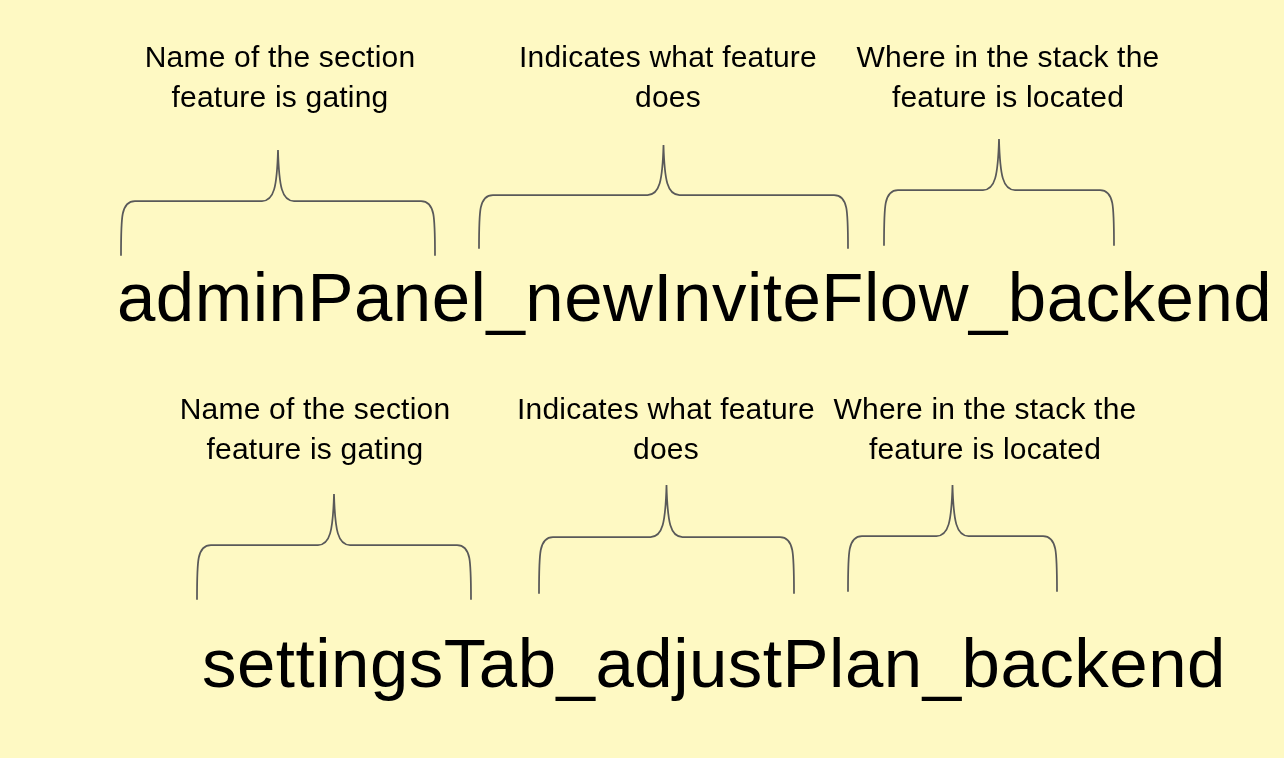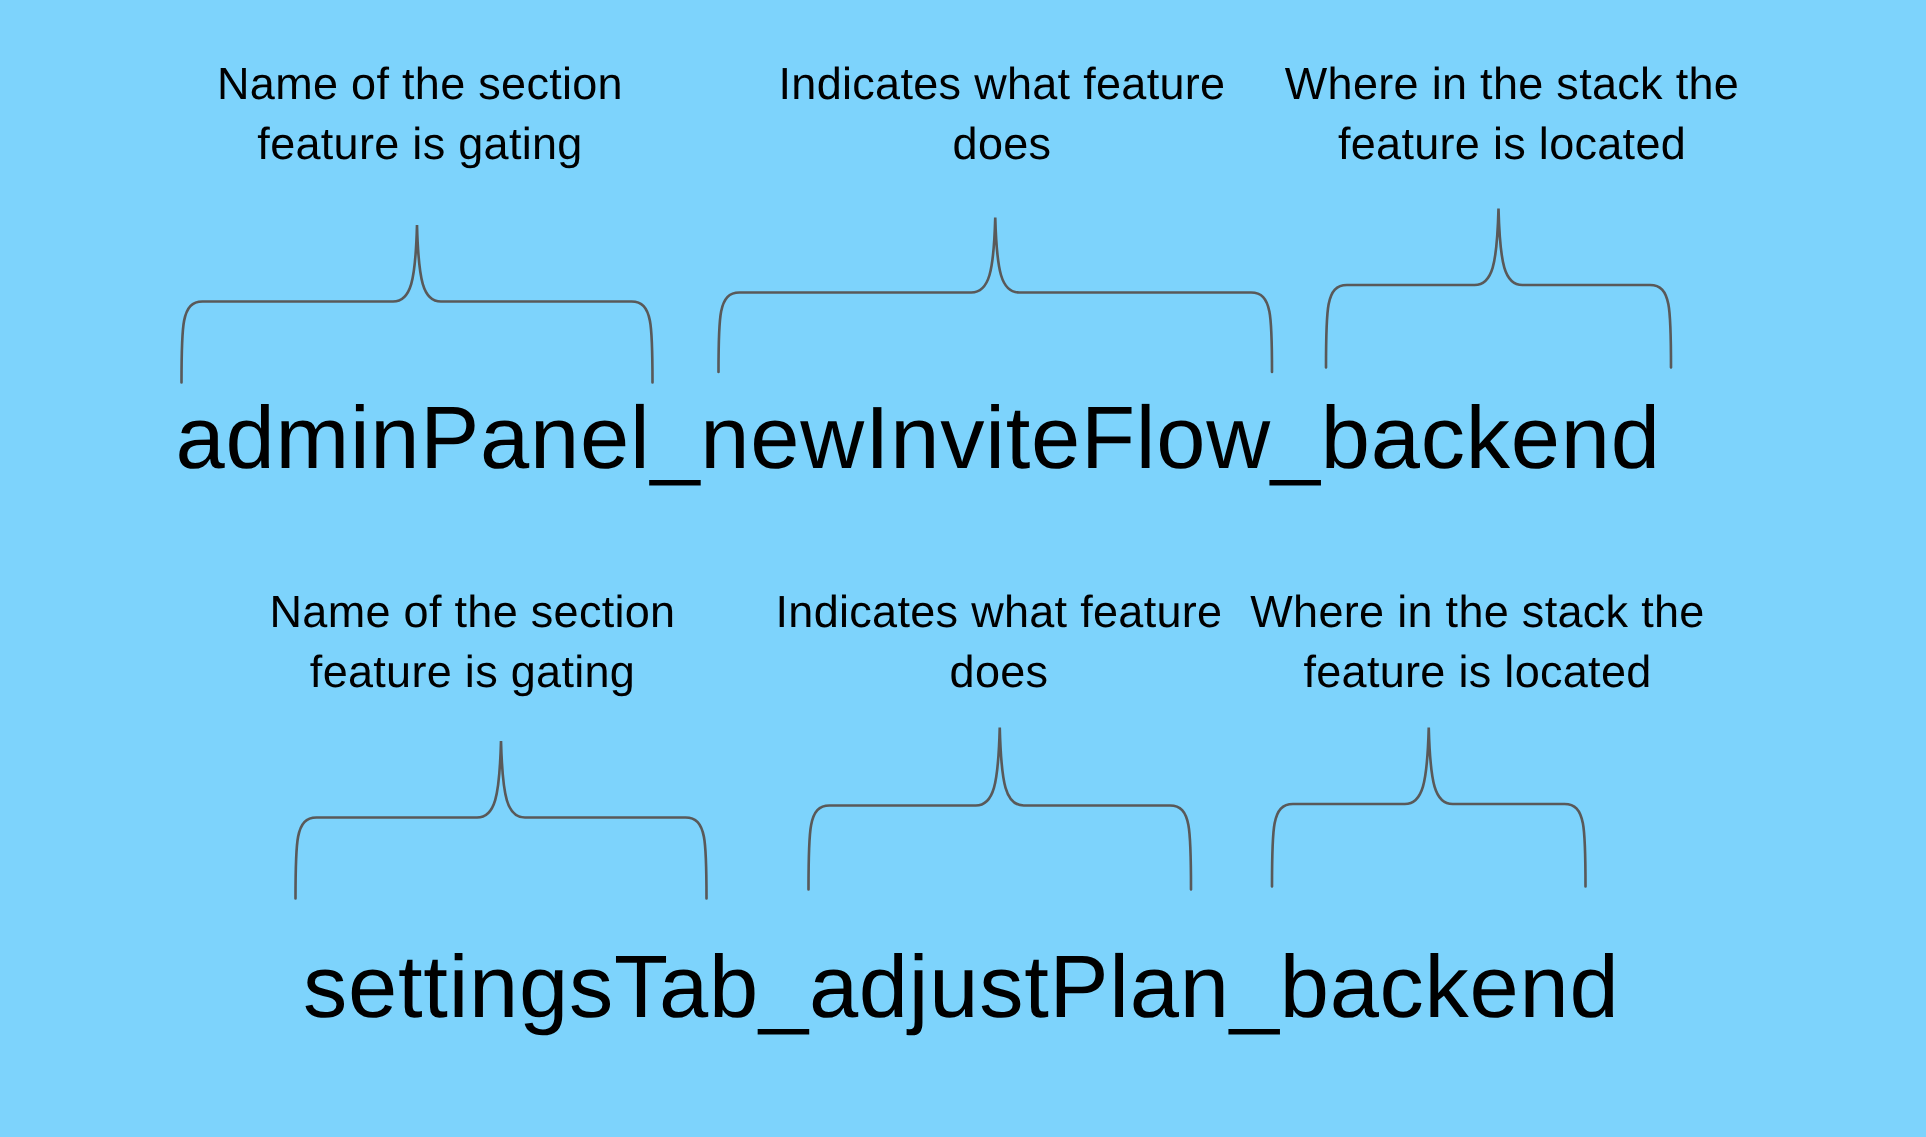--- a/index.html
+++ b/index.html
@@ -11,7 +11,7 @@
     position: relative;
     width: 1284px;
     height: 758px;
-    background: #7dd3fc;
+    background: #fef9c3;
     overflow: hidden;
     font-family: "Liberation Sans", "DejaVu Sans", sans-serif;
   }

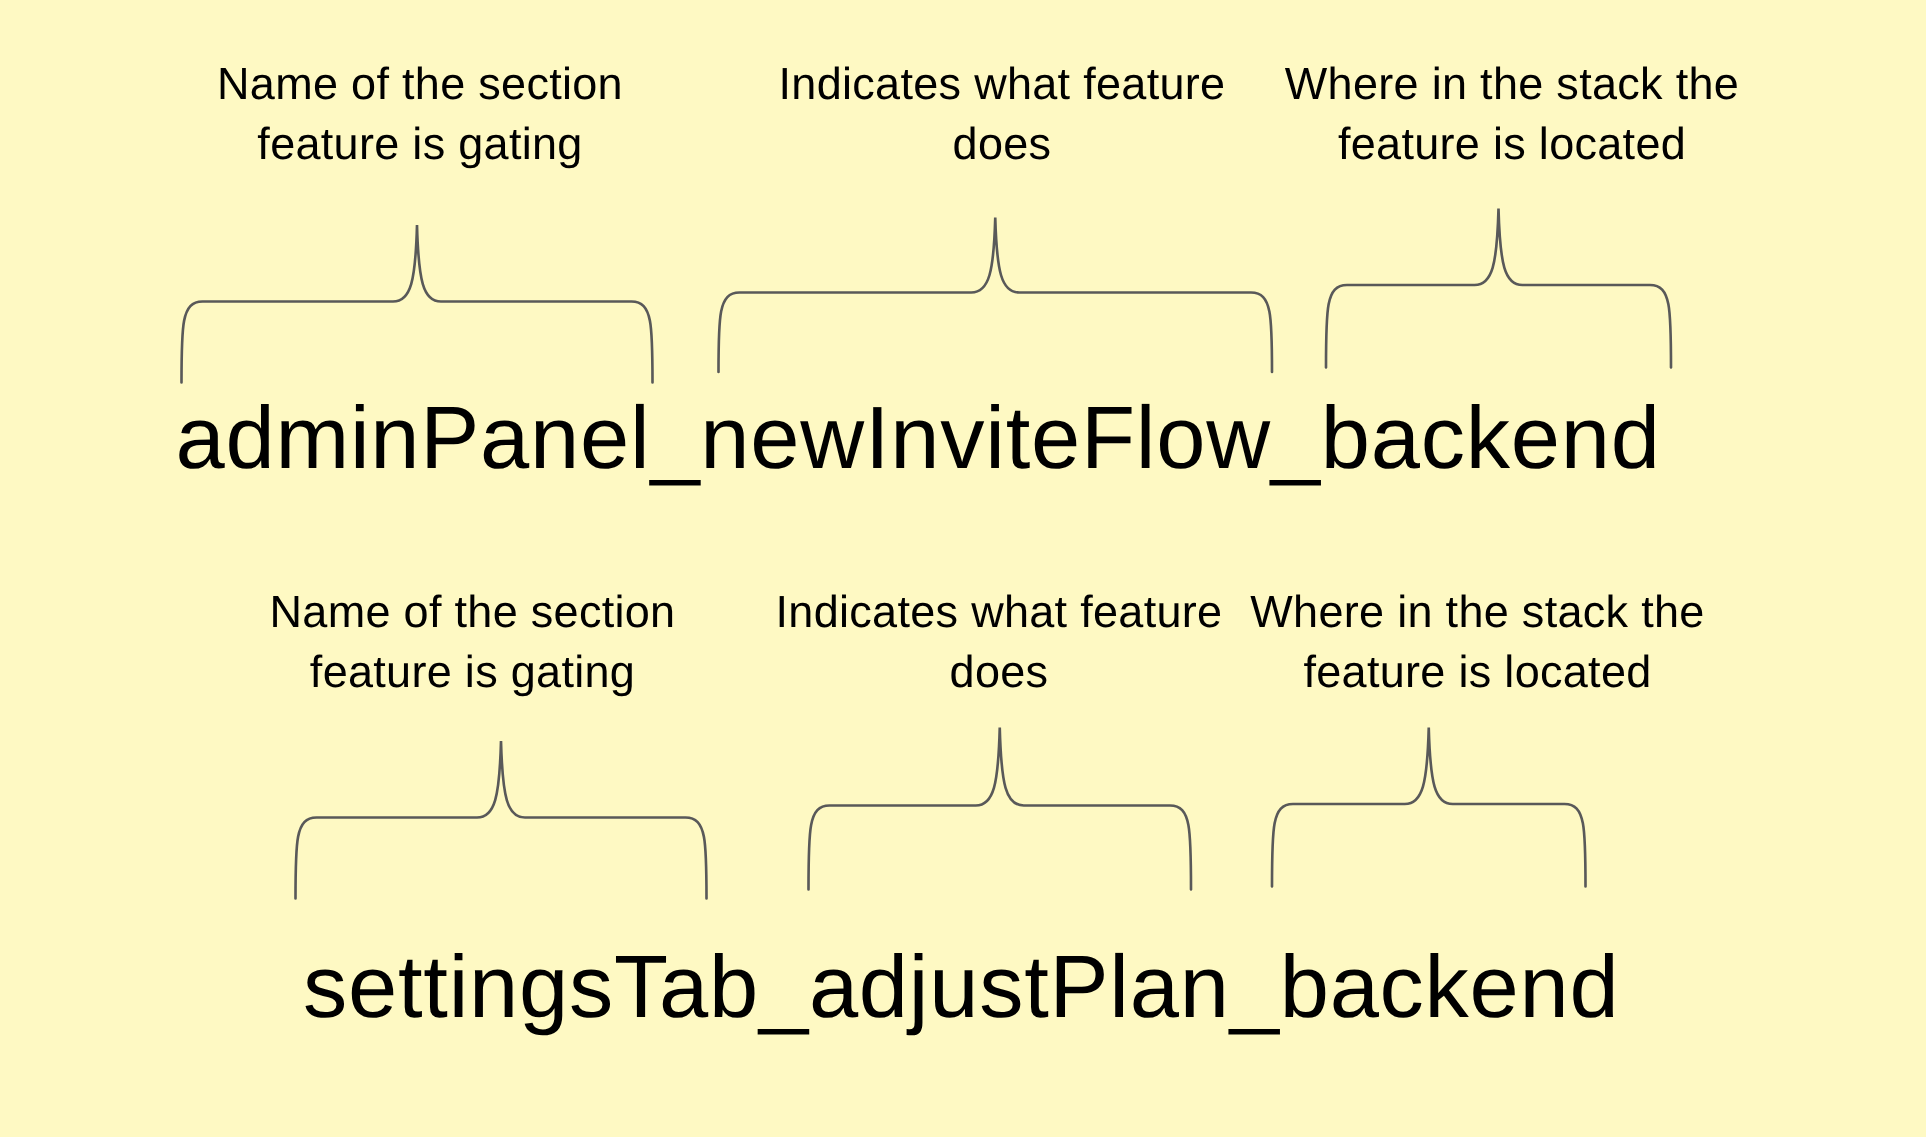--- a/index.html
+++ b/index.html
@@ -27,7 +27,7 @@
   }
   .flag-name {
     position: absolute;
-    font-size: 59px;
+    font-size: 69px;
     line-height: 1;
     color: #000000;
     white-space: nowrap;

